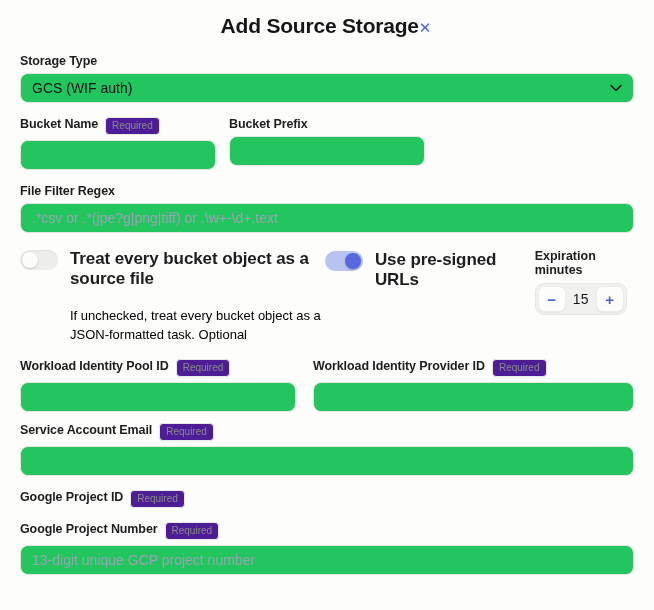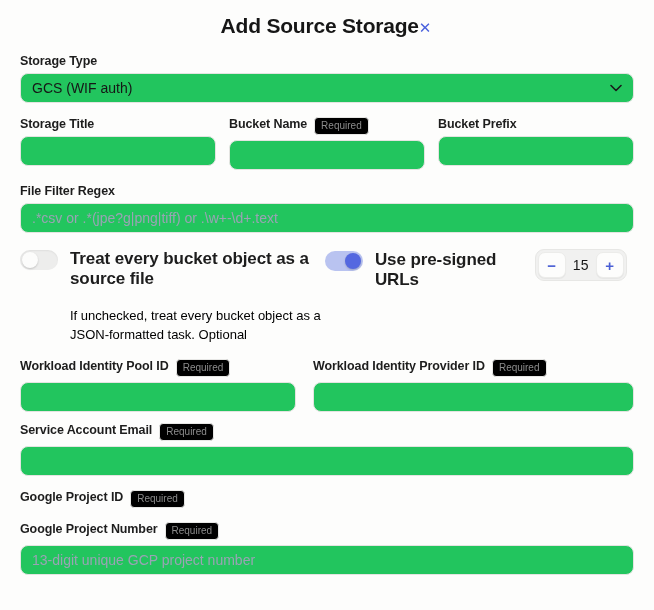--- a/index.html
+++ b/index.html
@@ -99,12 +99,6 @@
 <div class="triple-row">
   <div>
     <div class="label-row">
-      <span class="field-label">Storage Title</span>
-    </div>
-    <input class="text-input" type="text" style="">
-  </div>
-  <div>
-    <div class="label-row">
       <span class="field-label">Bucket Name</span>
       <span class="req-badge">Required</span>
     </div>

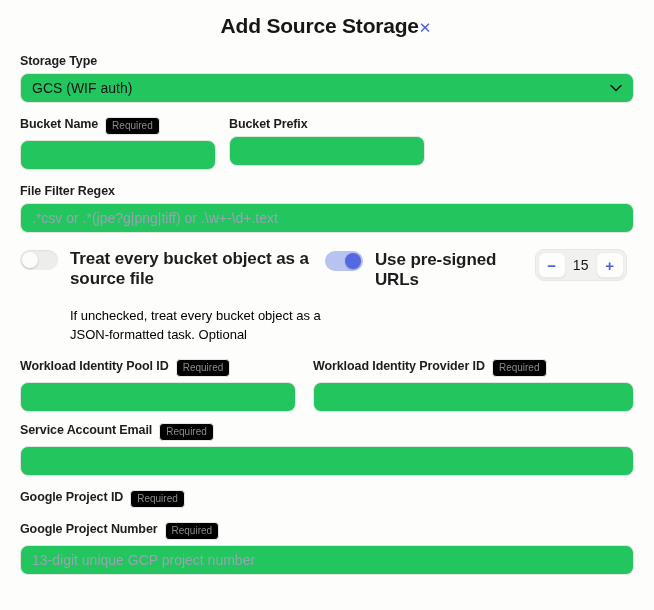--- a/index.html
+++ b/index.html
@@ -22,7 +22,7 @@
   .label-row { display: flex; align-items: flex-start; gap: 7px; margin-bottom: 5px; }
   .field-label { font-size: 12.5px; font-weight: 700; color: #1d1d1d; letter-spacing: -0.1px; }
   .req-badge {
-    font-size: 10px; color: #8b8b8b; background: #000000;
+    font-size: 10px; color: #8b8b8b; background: #4c1d95;
     border: 1px solid #e7e7e5; border-radius: 4px; padding: 2px 6px; line-height: 1.2;
   }
   .text-input, .select-box {

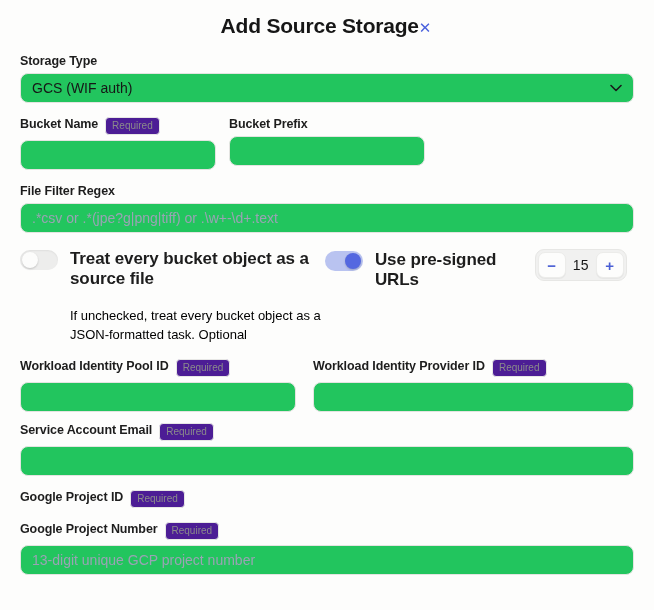--- a/index.html
+++ b/index.html
@@ -136,6 +136,7 @@
     <div class="toggle-label">Use pre-signed URLs</div>
   </div>
   <div class="expiration-block">
+    <div class="expiration-label">Expiration minutes</div>
     <div class="stepper">
       <button class="stepper-btn">−</button>
       <span class="stepper-value">15</span>

